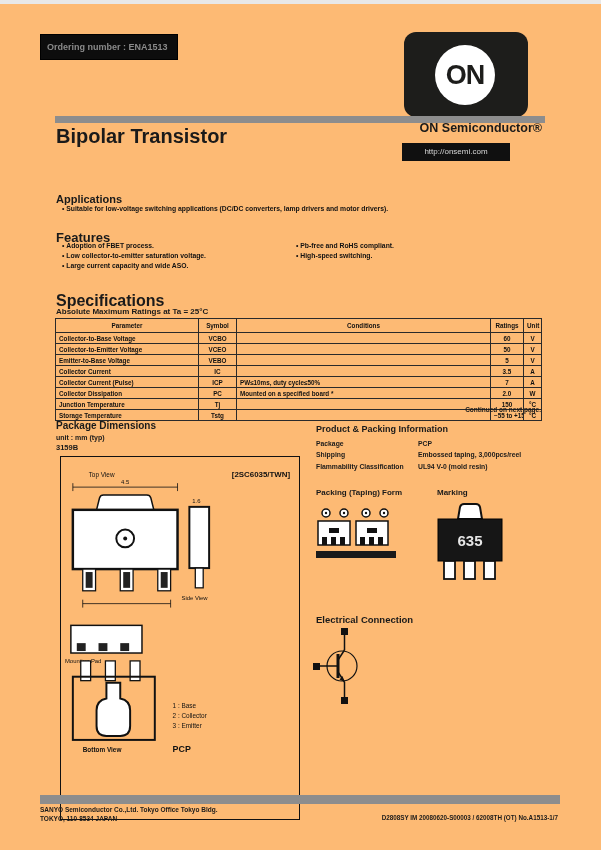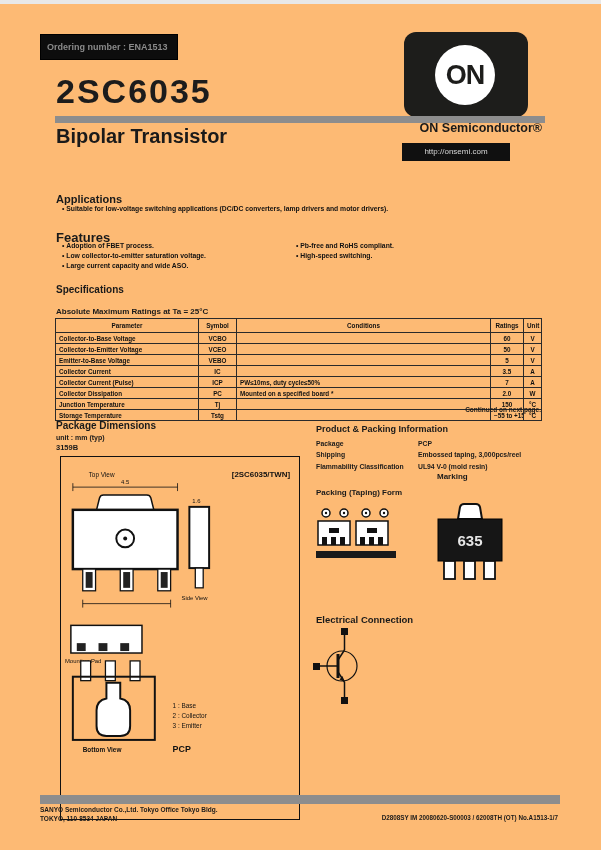--- a/index.html
+++ b/index.html
@@ -87,7 +87,6 @@
   <div class="abs brand-label">ON Semiconductor®</div>
   <div class="abs url-bar">http://onsemi.com</div>
 
-  <div class="abs part-number">2SC6035</div>
   <div class="abs title-rule"></div>
   <div class="abs subtitle1">Bipolar Transistor</div>
 

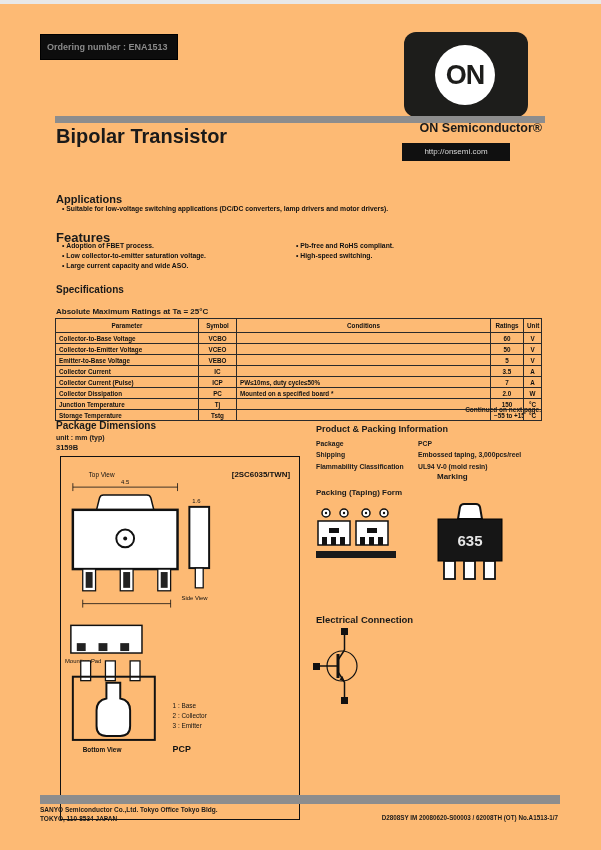--- a/index.html
+++ b/index.html
@@ -28,7 +28,7 @@
   .sec-h{font-weight:800;white-space:nowrap}
   .h-applications{left:56px;top:189px;font-size:11px}
   .h-features{left:56px;top:226px;font-size:13px}
-  .h-specs{left:56px;top:280px;font-size:10px}
+  .h-specs{left:56px;top:288px;font-size:16px}
   .h-package{left:56px;top:416px;font-size:10px}
   .h-prodinfo{left:316px;top:420px;font-size:9px}
   .h-packing{left:316px;top:484px;font-size:8px}

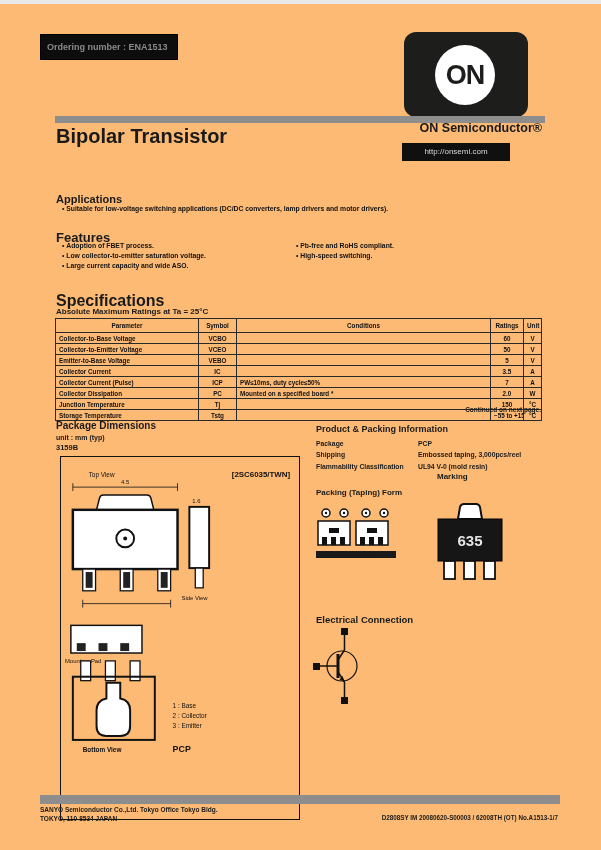--- a/index.html
+++ b/index.html
@@ -32,7 +32,7 @@
   .h-package{left:56px;top:416px;font-size:10px}
   .h-prodinfo{left:316px;top:420px;font-size:9px}
   .h-packing{left:316px;top:484px;font-size:8px}
-  .h-marking{left:437px;top:468px;font-size:8px}
+  .h-marking{left:437px;top:484px;font-size:8px}
   .h-elec{left:316px;top:610px;font-size:9.5px}
 
   .bullet-list{font-size:6.8px;font-weight:600;line-height:10px;color:#111}

